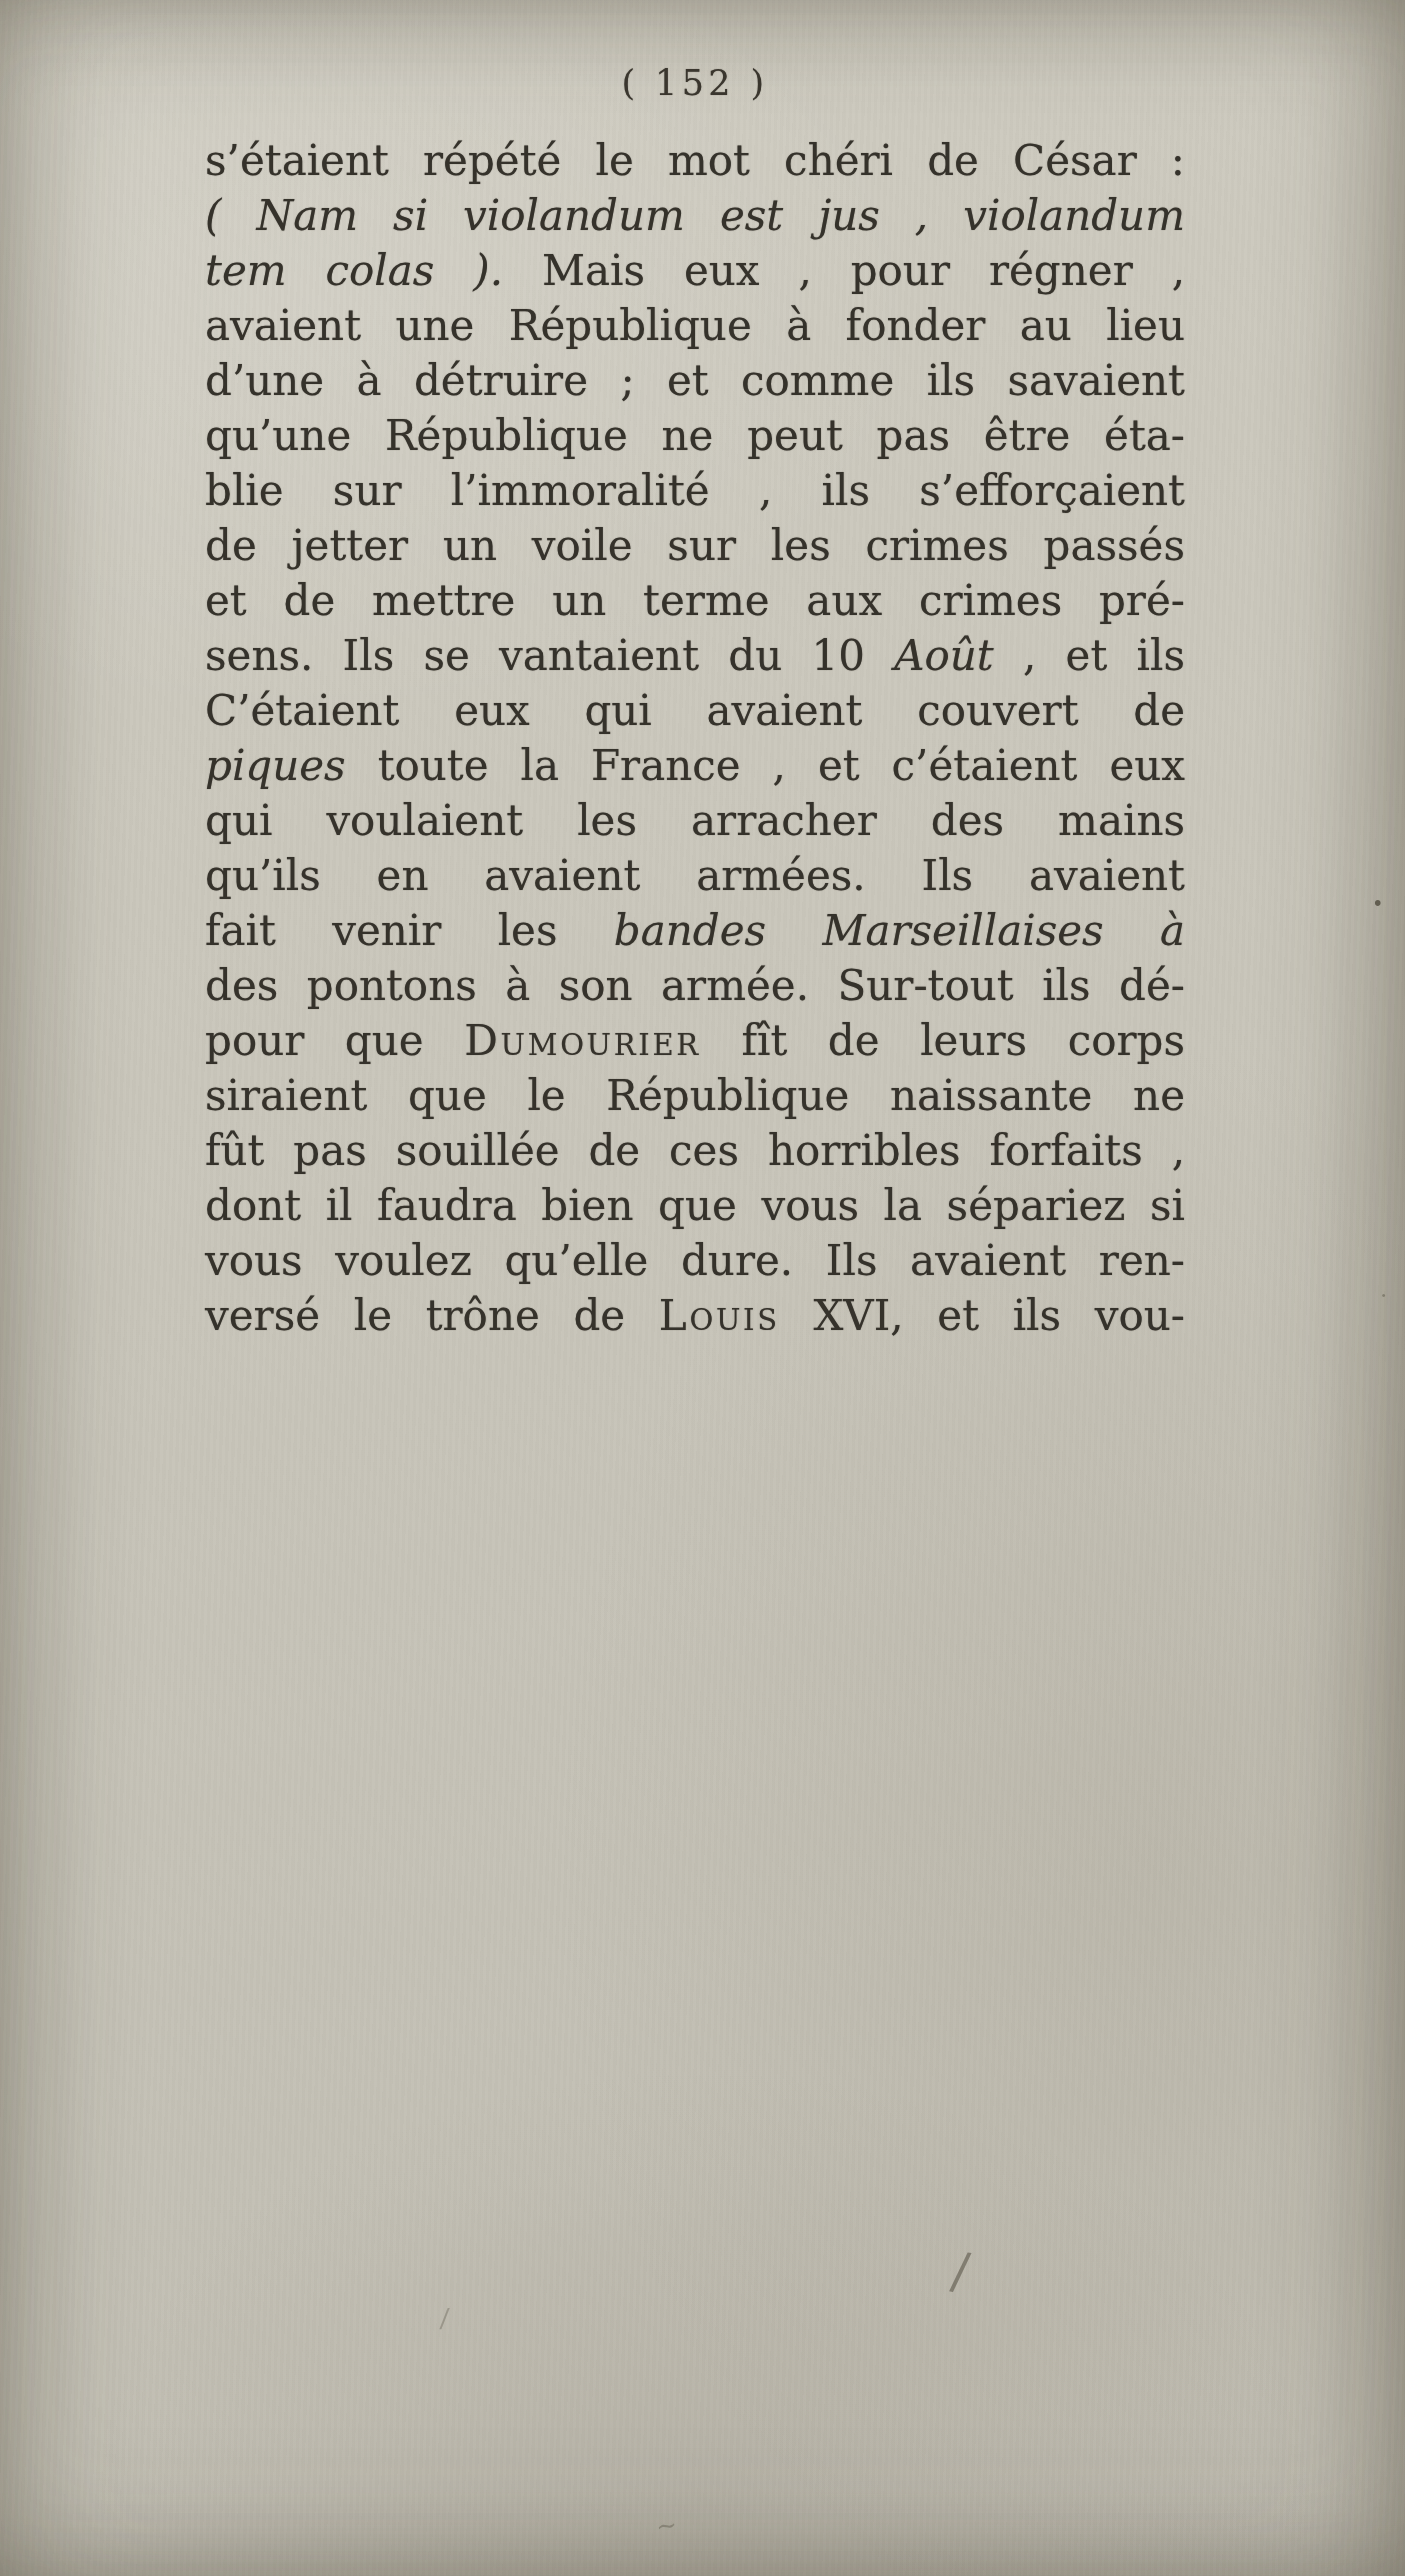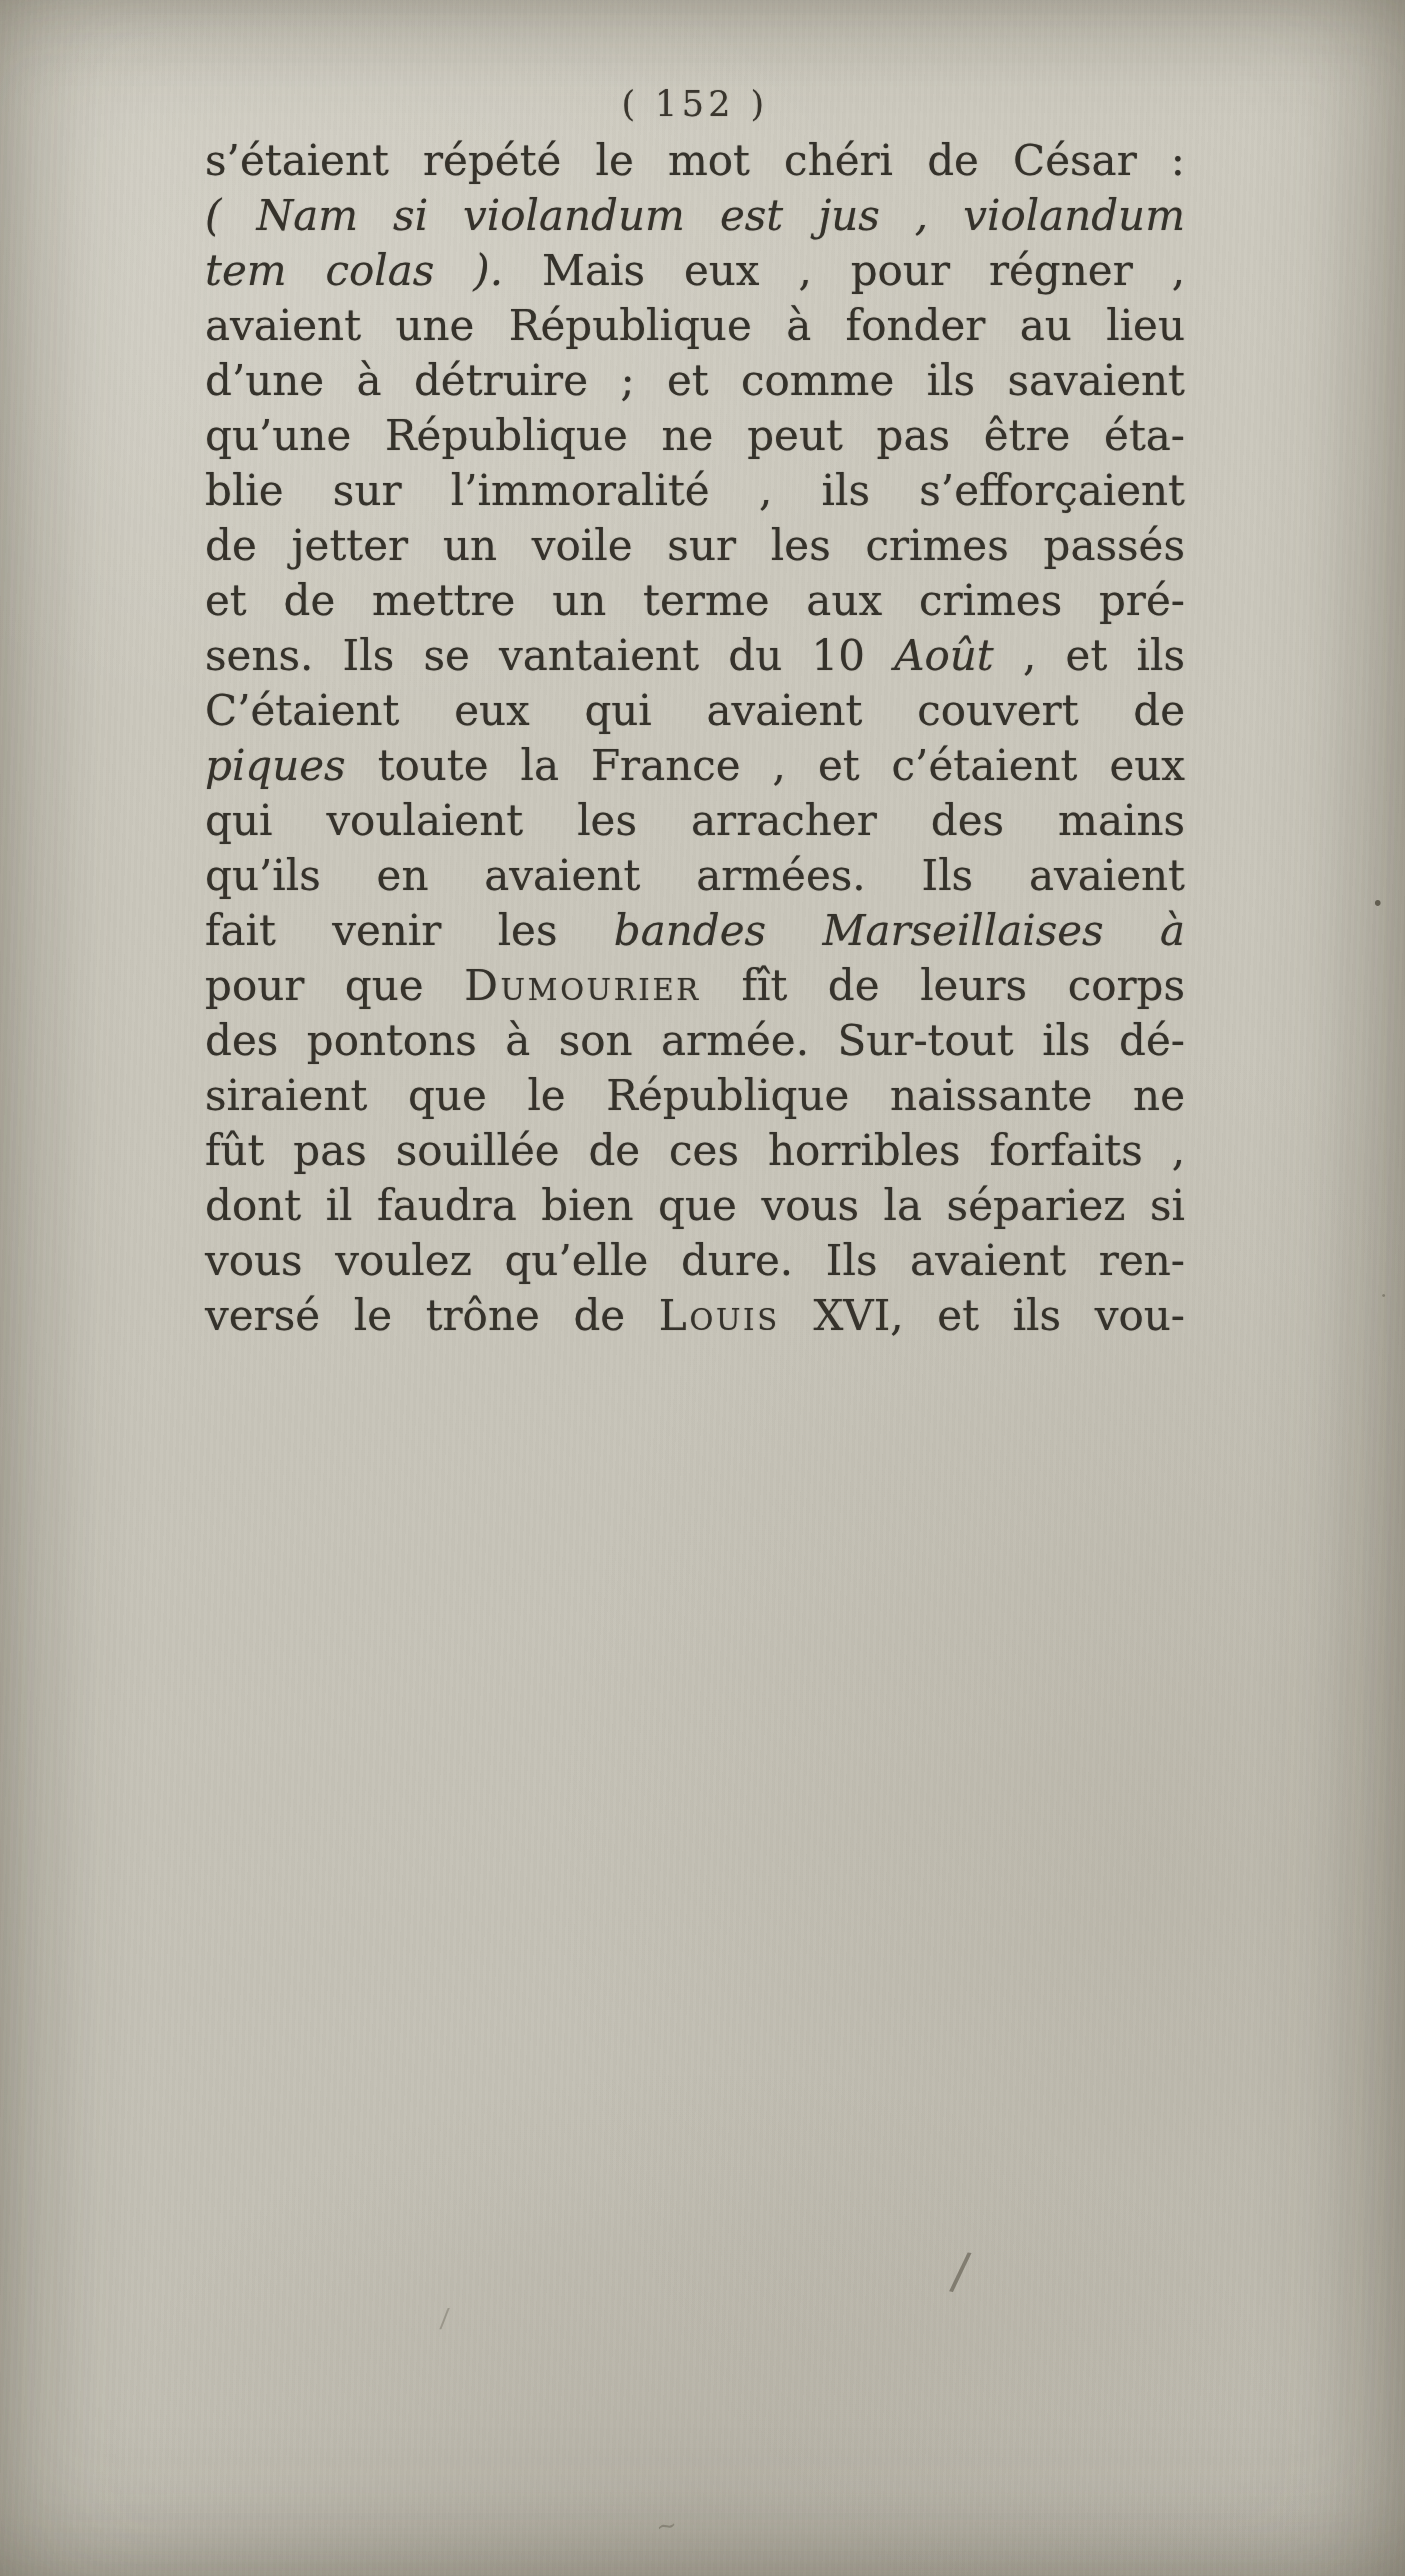--- a/index.html
+++ b/index.html
@@ -27,7 +27,7 @@
   }
   .page-header {
     position: absolute;
-    top: 84px;
+    top: 63px;
     left: 205px;
     width: 980px;
     text-align: center;

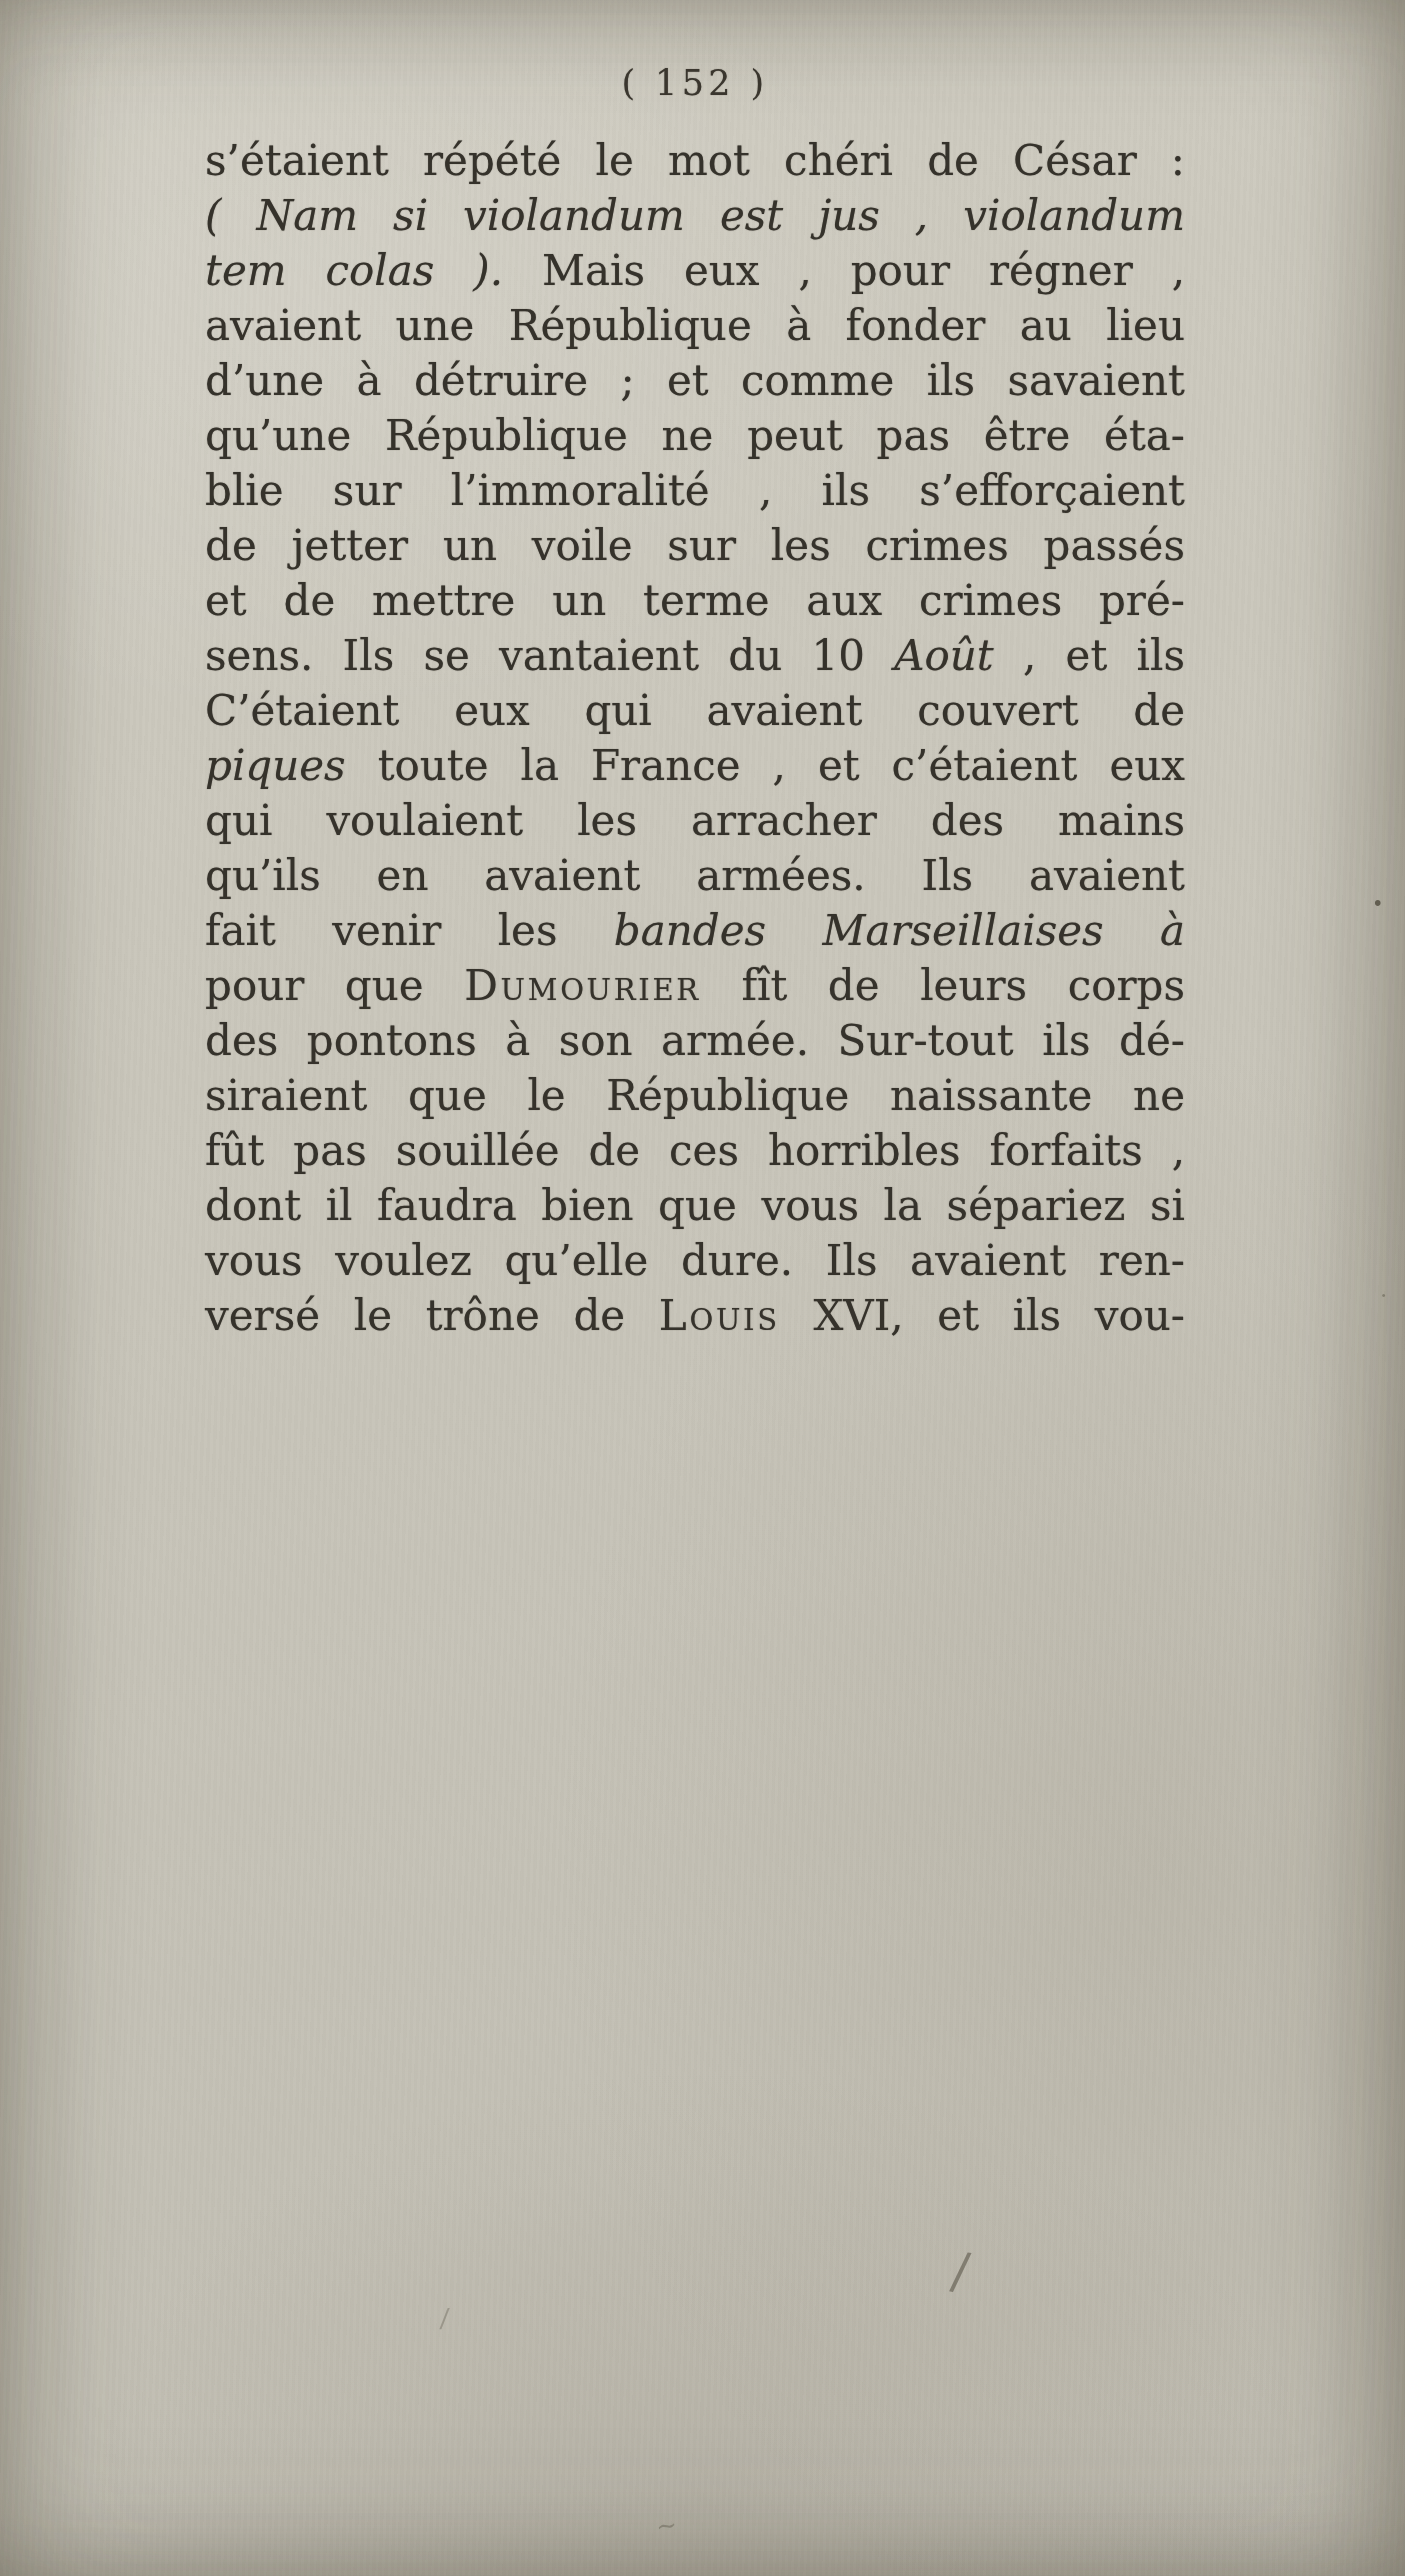--- a/index.html
+++ b/index.html
@@ -89,8 +89,8 @@
       <div class="line"><span class="seg-normal">qui voulaient les arracher des mains</span></div>
       <div class="line"><span class="seg-normal">qu’ils en avaient armées. Ils avaient</span></div>
       <div class="line"><span class="seg-normal">fait venir les </span><span class="seg-italic">bandes Marseillaises à</span></div>
+      <div class="line"><span class="seg-normal">des pontons à son armée. Sur-tout ils dé-</span></div>
       <div class="line"><span class="seg-normal">pour que </span><span class="seg-smallcaps">Dumourier</span><span class="seg-normal"> fît de leurs corps</span></div>
-      <div class="line"><span class="seg-normal">des pontons à son armée. Sur-tout ils dé-</span></div>
       <div class="line"><span class="seg-normal">siraient que le République naissante ne</span></div>
       <div class="line"><span class="seg-normal">fût pas souillée de ces horribles forfaits ,</span></div>
       <div class="line"><span class="seg-normal">dont il faudra bien que vous la sépariez si</span></div>

